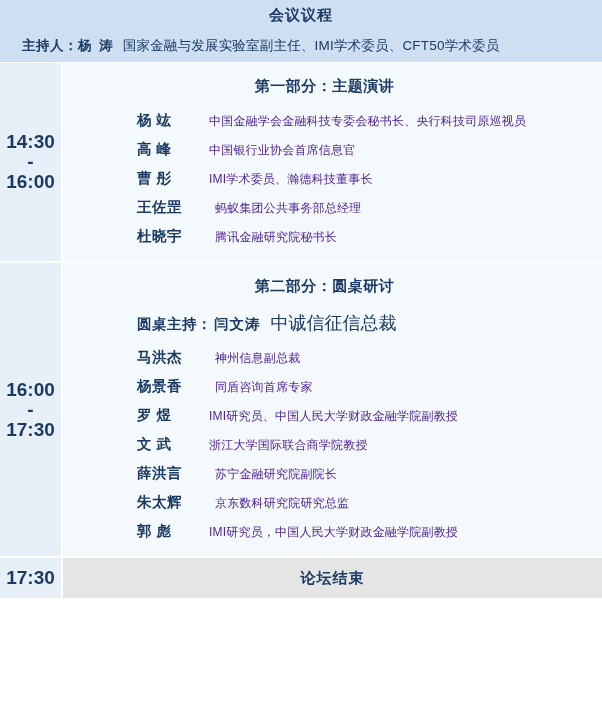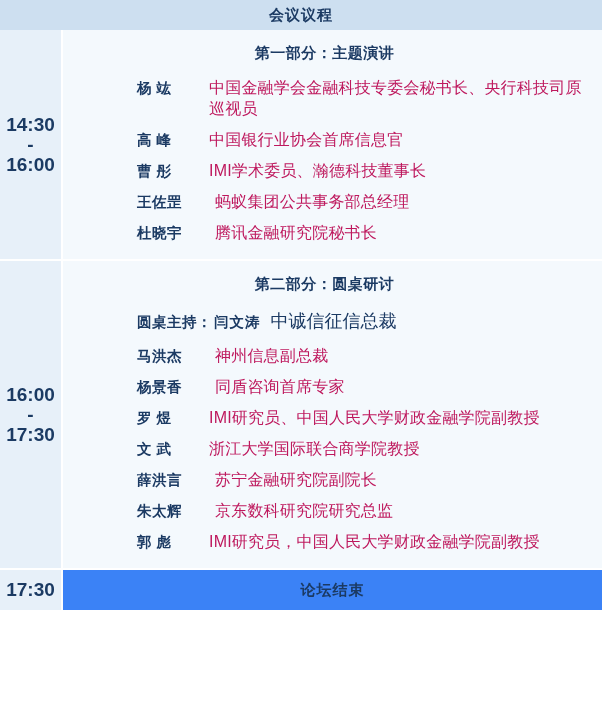--- a/index.html
+++ b/index.html
@@ -155,6 +155,11 @@
       <tr class="title-row">
         <td colspan="2">会议议程</td>
       </tr>
+      <tr class="host-row">
+        <td colspan="2">
+          <span class="host-label">主持人：</span><span class="host-name">杨  涛</span><span class="host-desc">国家金融与发展实验室副主任、IMI学术委员、CFT50学术委员</span>
+        </td>
+      </tr>
 
       <tr>
         <td class="time-cell">

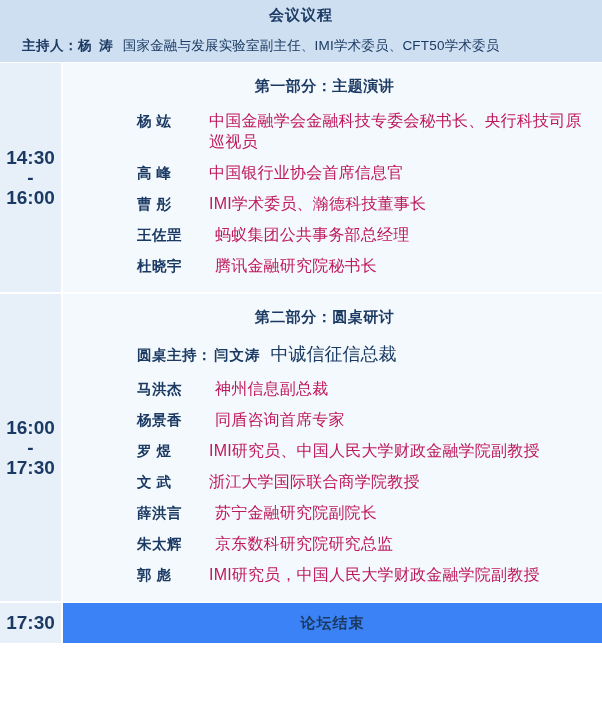--- a/index.html
+++ b/index.html
@@ -101,8 +101,8 @@
   }
   .spk-title {
     font-weight: normal;
-    font-size: 16px;
-    color: #be185d;
+    font-size: 12px;
+    color: #4c1d95;
     letter-spacing: 0.2px;
   }
   .moderator {

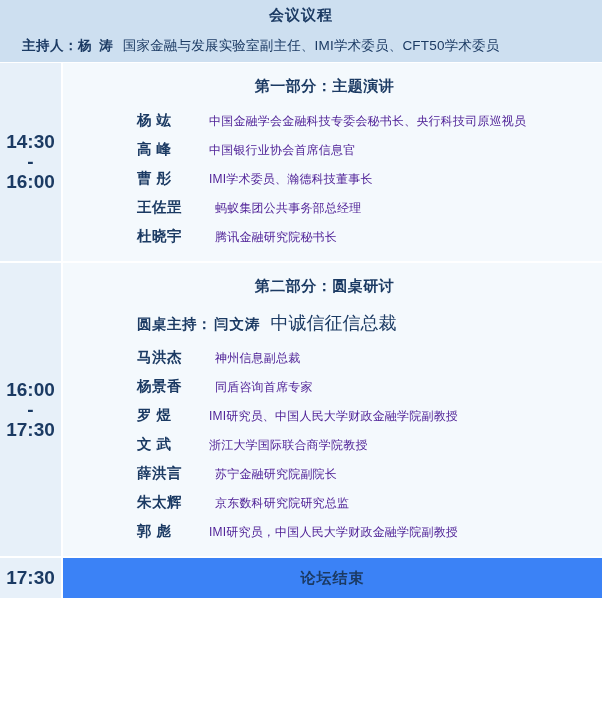--- a/index.html
+++ b/index.html
@@ -133,7 +133,7 @@
     height: 40px;
   }
   .close-row .close-cell {
-    background: #3b82f6;
+    background: #e5e5e5;
     text-align: center;
     font-weight: bold;
     font-size: 15px;

